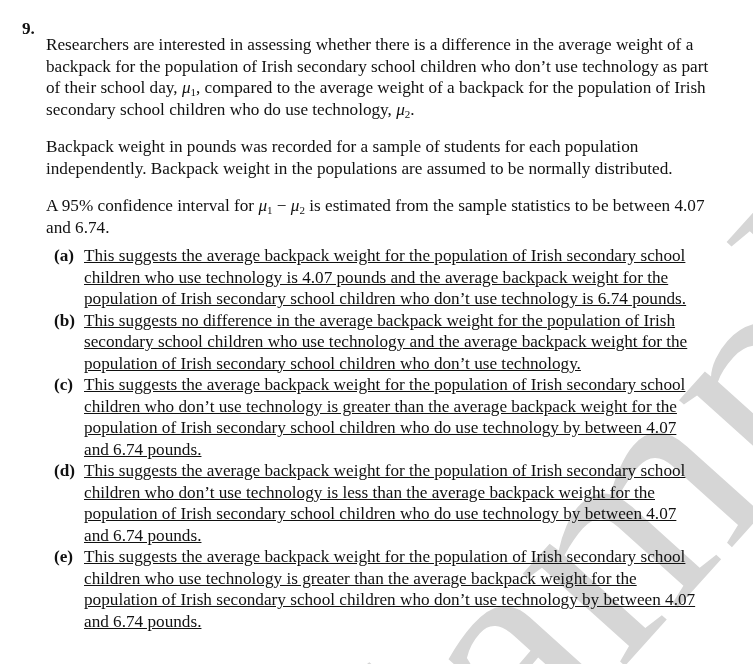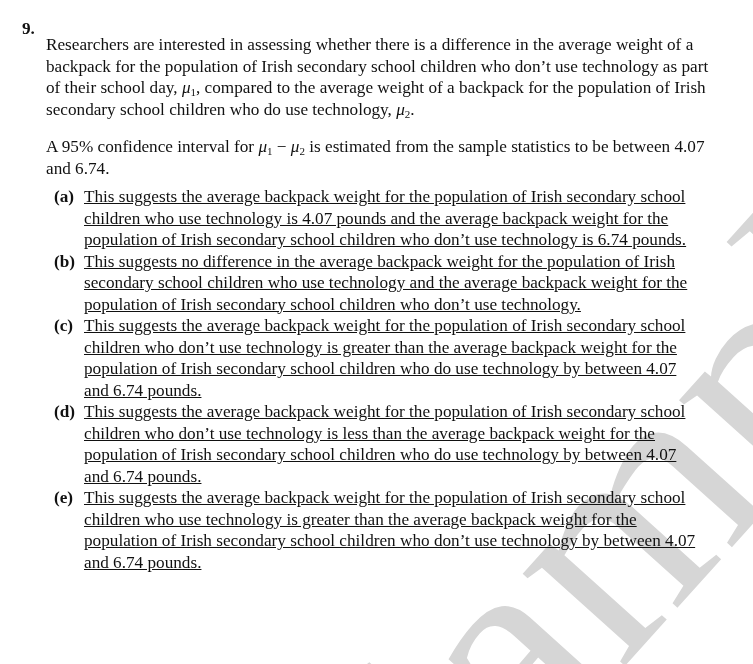--- a/index.html
+++ b/index.html
@@ -96,6 +96,7 @@
         <span>Researchers are interested in assessing whether there is a difference in the average weight of a backpack for the population of Irish secondary school children who don’t use technology as part of their school day, </span><span class="math"><span>μ</span><sub>1</sub></span><span>, compared to the average weight of a backpack for the population of Irish secondary school children who do use technology, </span><span class="math"><span>μ</span><sub>2</sub></span><span>.</span>
       </p>
 
+      <p class="para">Backpack weight in pounds was recorded for a sample of students for each population independently. Backpack weight in the populations are assumed to be normally distributed.</p>
 
       <p class="para">
         <span>A 95% confidence interval for </span><span class="math"><span>μ</span><sub>1</sub></span><span> − </span><span class="math"><span>μ</span><sub>2</sub></span><span> is estimated from the sample statistics to be between 4.07 and 6.74.</span>

